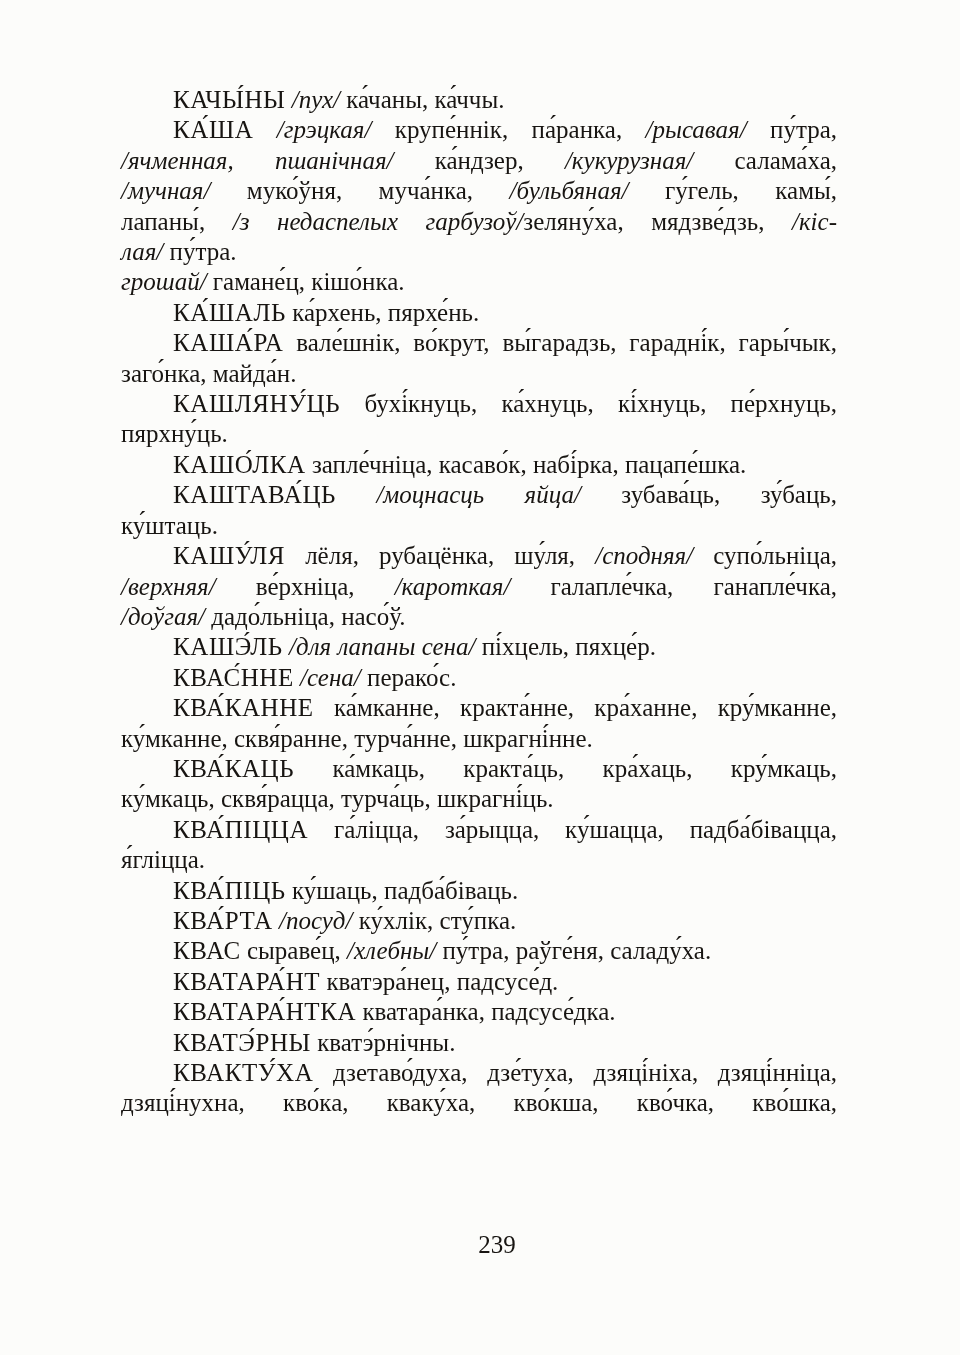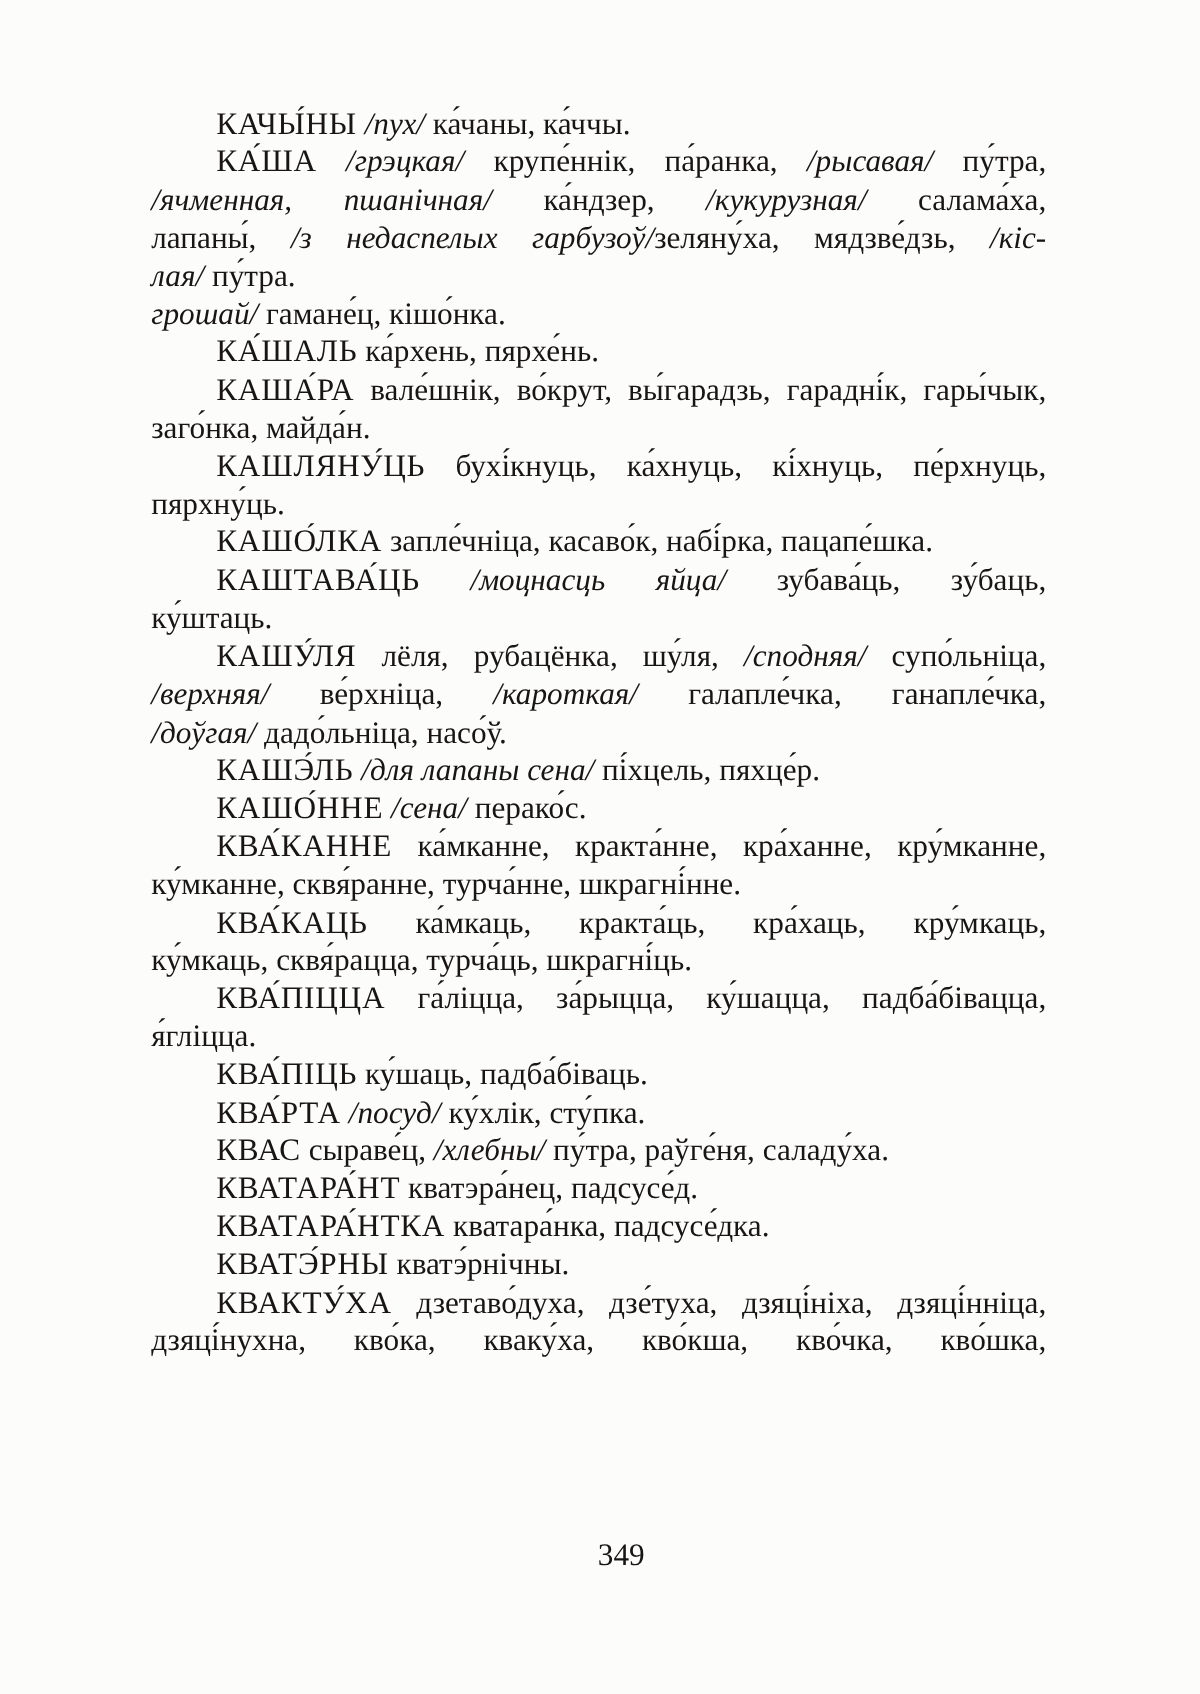--- a/index.html
+++ b/index.html
@@ -72,6 +72,7 @@
       <div class="line nojust indent"><span class="headword">КАЧЫ́НЫ</span><span class="plain"> </span><span class="italic">/пух/</span><span class="plain"> ка́чаны, ка́ччы.</span></div>
       <div class="line just indent"><span class="headword">КА́ША</span><span class="plain"> </span><span class="italic">/грэцкая/</span><span class="plain"> крупе́ннік, па́ранка, </span><span class="italic">/рысавая/</span><span class="plain"> пу́тра,</span></div>
       <div class="line just"><span class="italic">/ячменная, пшанічная/</span><span class="plain"> ка́ндзер, </span><span class="italic">/кукурузная/</span><span class="plain"> салама́ха,</span></div>
+      <div class="line just"><span class="italic">/мучная/</span><span class="plain"> муко́ўня, муча́нка, </span><span class="italic">/бульбяная/</span><span class="plain"> гу́гель, камы́,</span></div>
       <div class="line just"><span class="plain">лапаны́, </span><span class="italic">/з недаспелых гарбузоў/</span><span class="plain">зеляну́ха, мядзве́дзь, </span><span class="italic">/кіс-</span></div>
       <div class="line nojust"><span class="italic">лая/</span><span class="plain"> пу́тра.</span></div>
       <div class="line nojust"><span class="italic">грошай/</span><span class="plain"> гамане́ц, кішо́нка.</span></div>

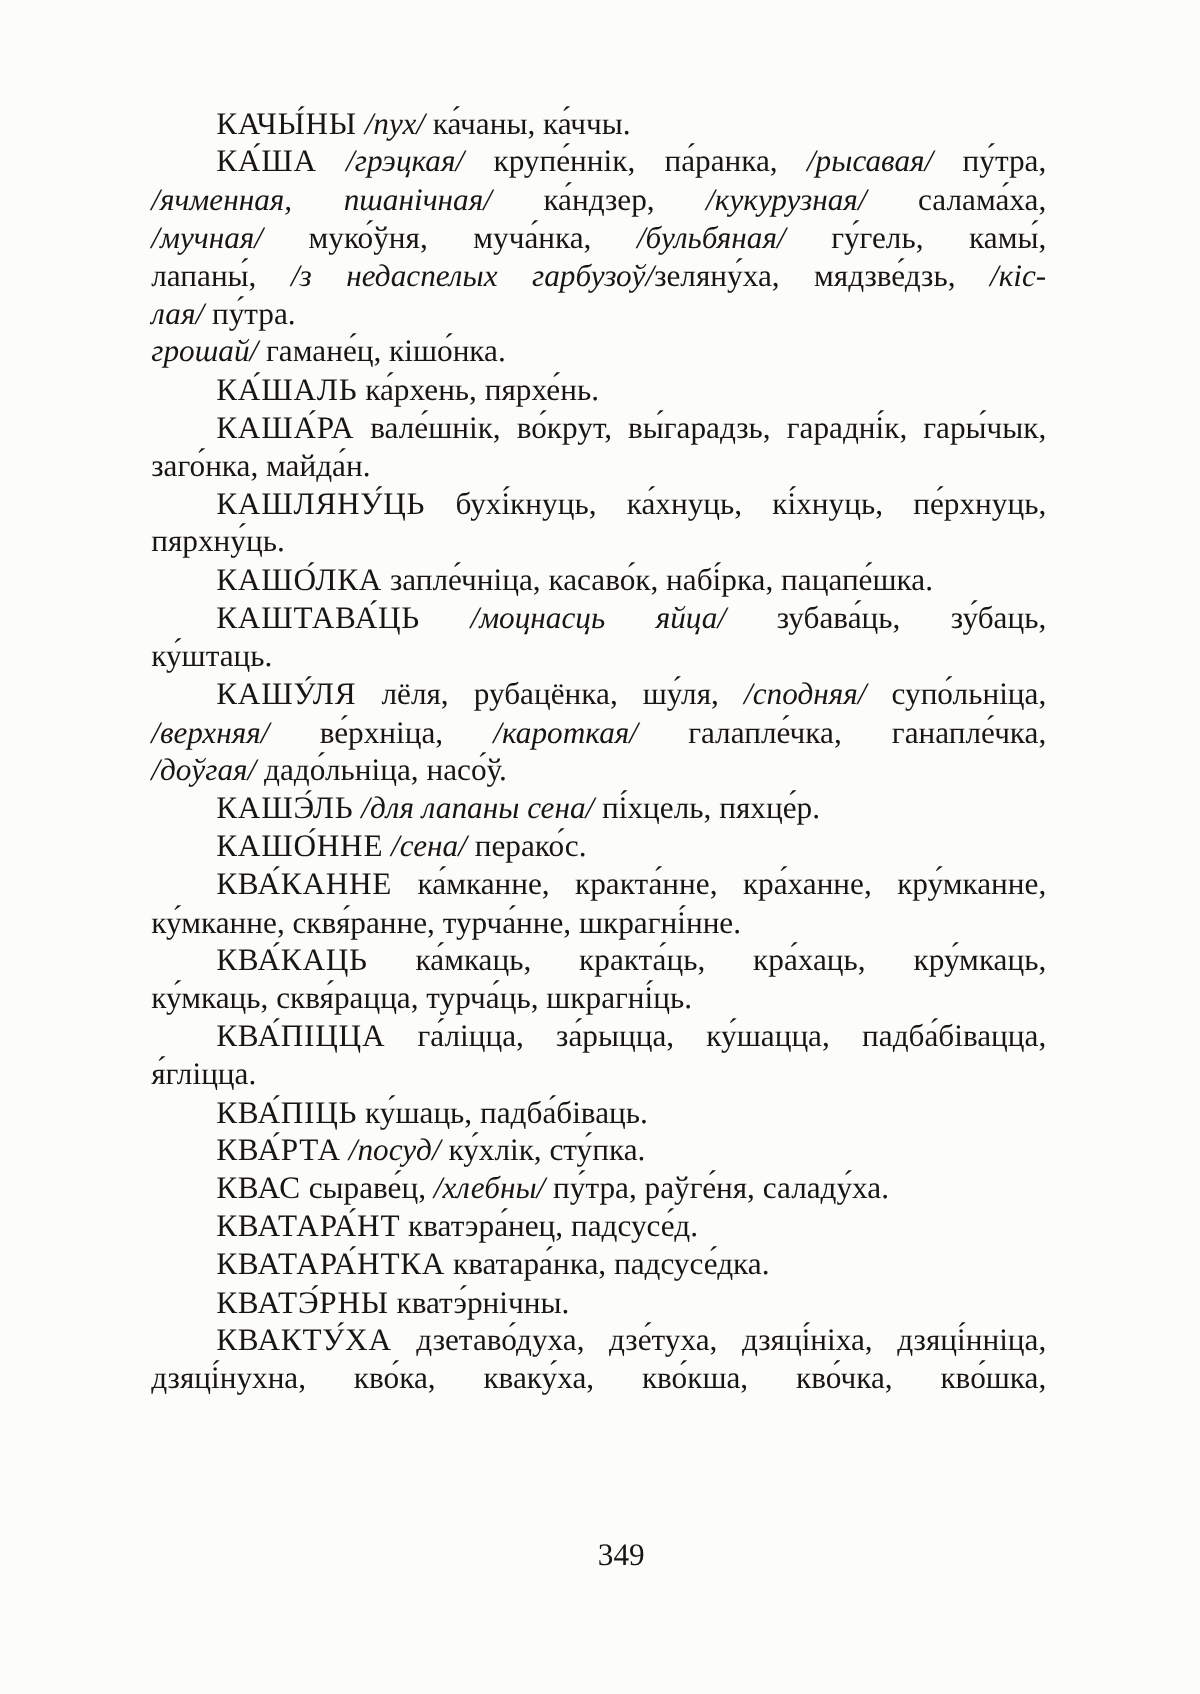--- a/index.html
+++ b/index.html
@@ -88,7 +88,7 @@
       <div class="line just"><span class="italic">/верхняя/</span><span class="plain"> ве́рхніца, </span><span class="italic">/кароткая/</span><span class="plain"> галапле́чка, ганапле́чка,</span></div>
       <div class="line nojust"><span class="italic">/доўгая/</span><span class="plain"> дадо́льніца, насо́ў.</span></div>
       <div class="line nojust indent"><span class="headword">КАШЭ́ЛЬ</span><span class="plain"> </span><span class="italic">/для лапаны сена/</span><span class="plain"> пі́хцель, пяхце́р.</span></div>
-      <div class="line nojust indent"><span class="headword">КАШО́ННЕ</span><span class="plain"> </span><span class="italic">/сена/</span><span class="plain"> перако́с.</span></div>
+      <div class="line nojust indent"><span class="headword">КВАС́ННЕ</span><span class="plain"> </span><span class="italic">/сена/</span><span class="plain"> перако́с.</span></div>
       <div class="line just indent"><span class="headword">КВА́КАННЕ</span><span class="plain"> ка́мканне, кракта́нне, кра́ханне, кру́мканне,</span></div>
       <div class="line nojust"><span class="plain">ку́мканне, сквя́ранне, турча́нне, шкрагні́нне.</span></div>
       <div class="line just indent"><span class="headword">КВА́КАЦЬ</span><span class="plain"> ка́мкаць, кракта́ць, кра́хаць, кру́мкаць,</span></div>

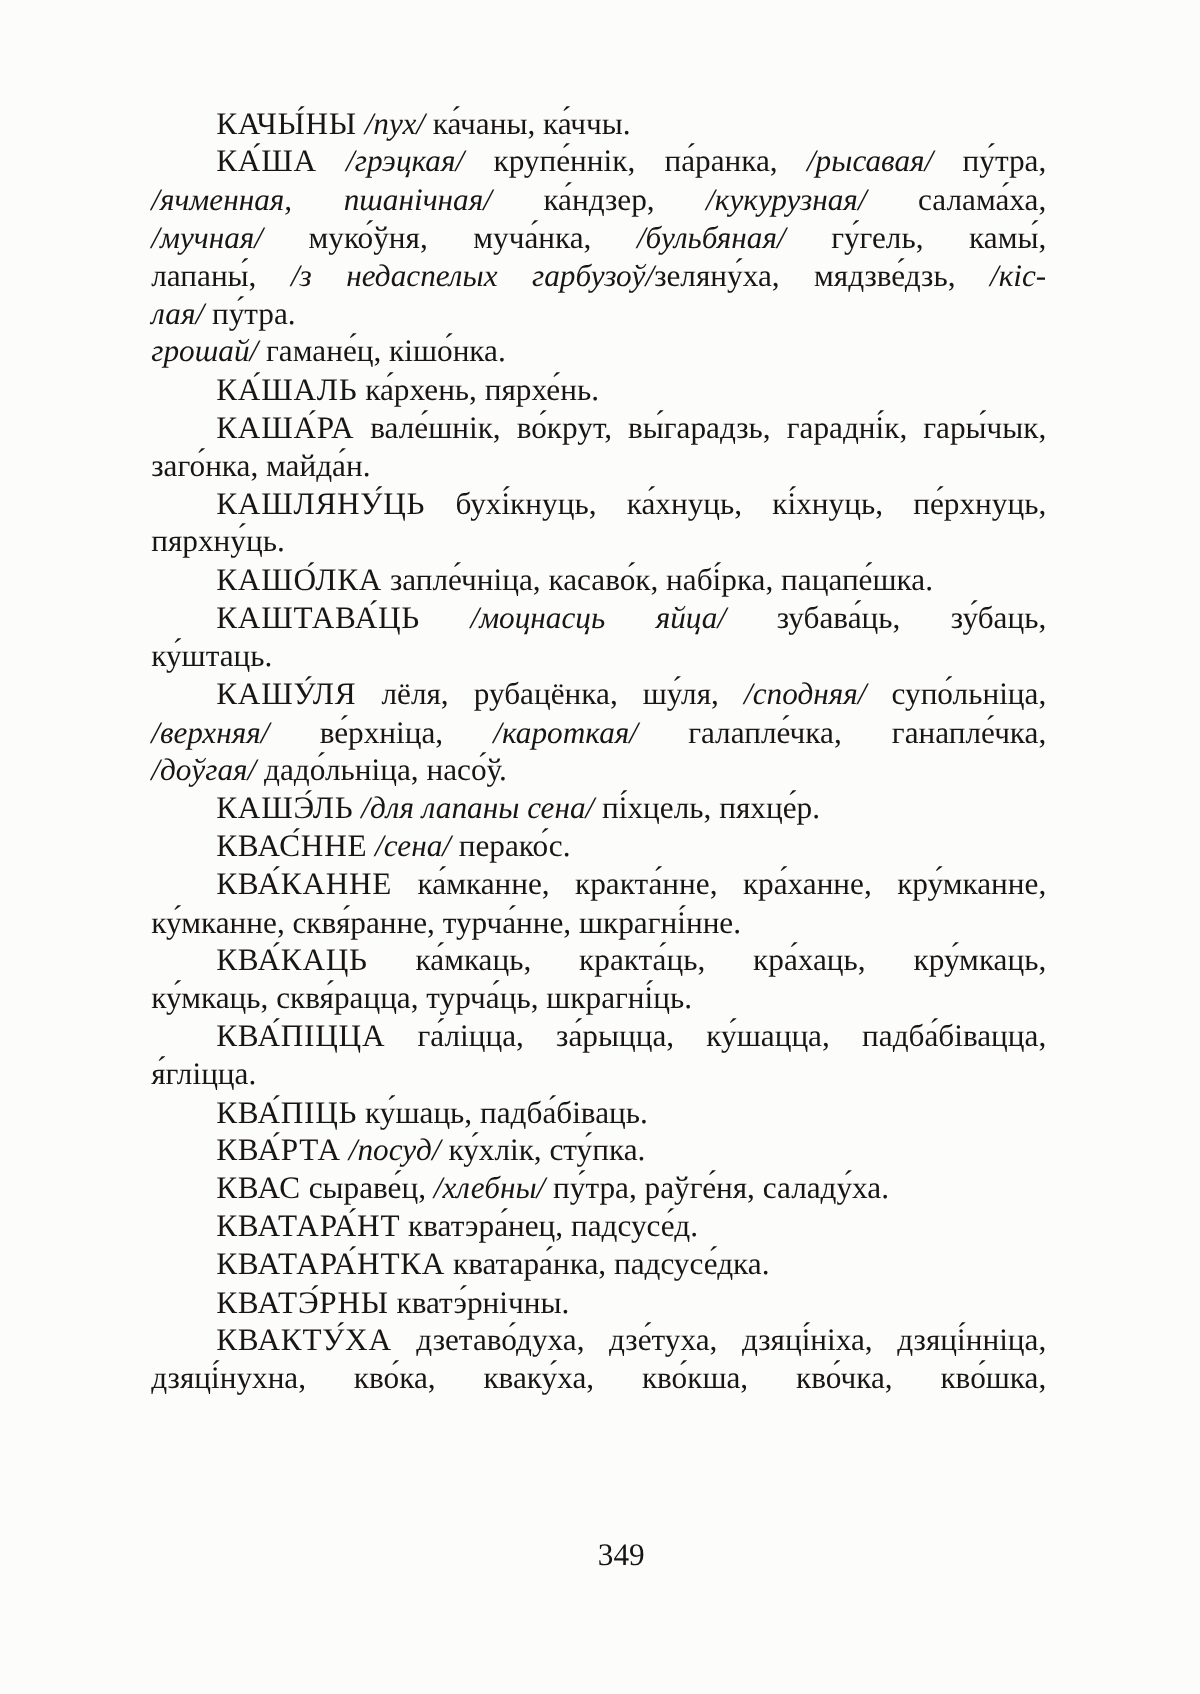--- a/index.html
+++ b/index.html
@@ -104,7 +104,7 @@
       <div class="line just indent"><span class="headword">КВАКТУ́ХА</span><span class="plain"> дзетаво́духа, дзе́туха, дзяці́ніха, дзяці́нніца,</span></div>
       <div class="line just"><span class="plain">дзяці́нухна, кво́ка, кваку́ха, кво́кша, кво́чка, кво́шка,</span></div>
     </div>
-  <div class="page-number">349</div>
+  <div class="page-number">239</div>
 </div>
 
 </body></html>

